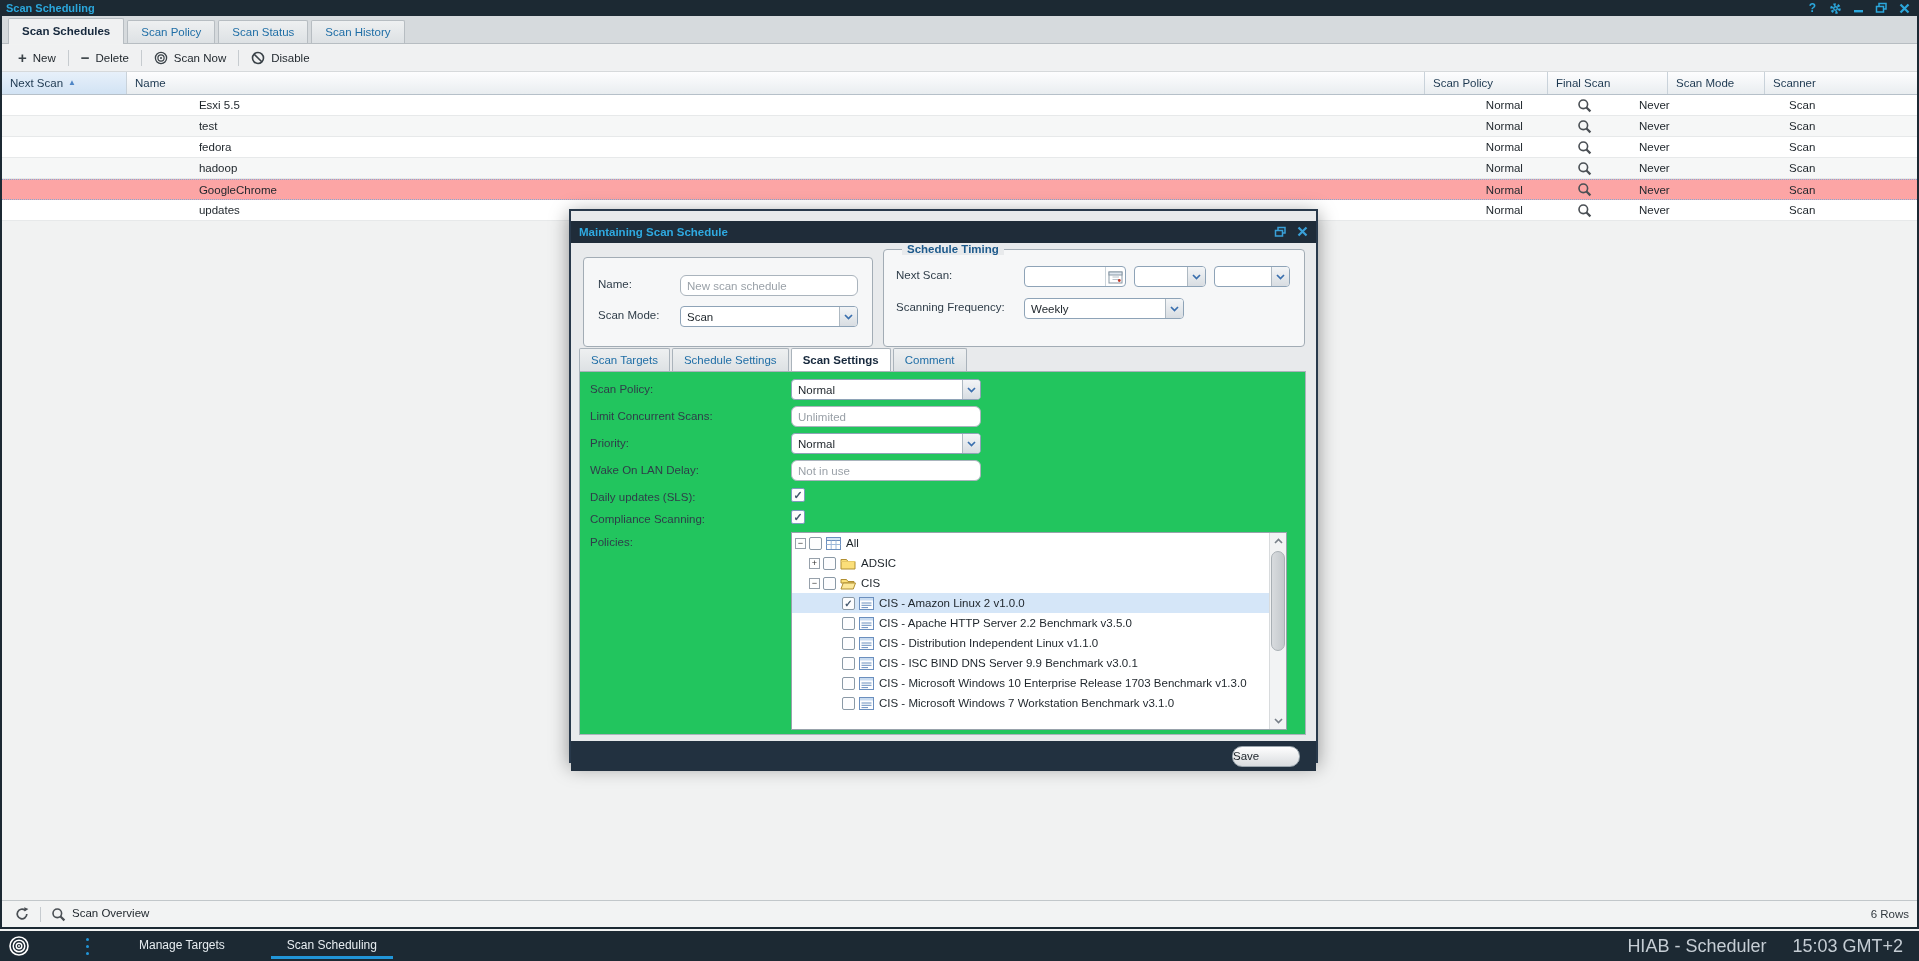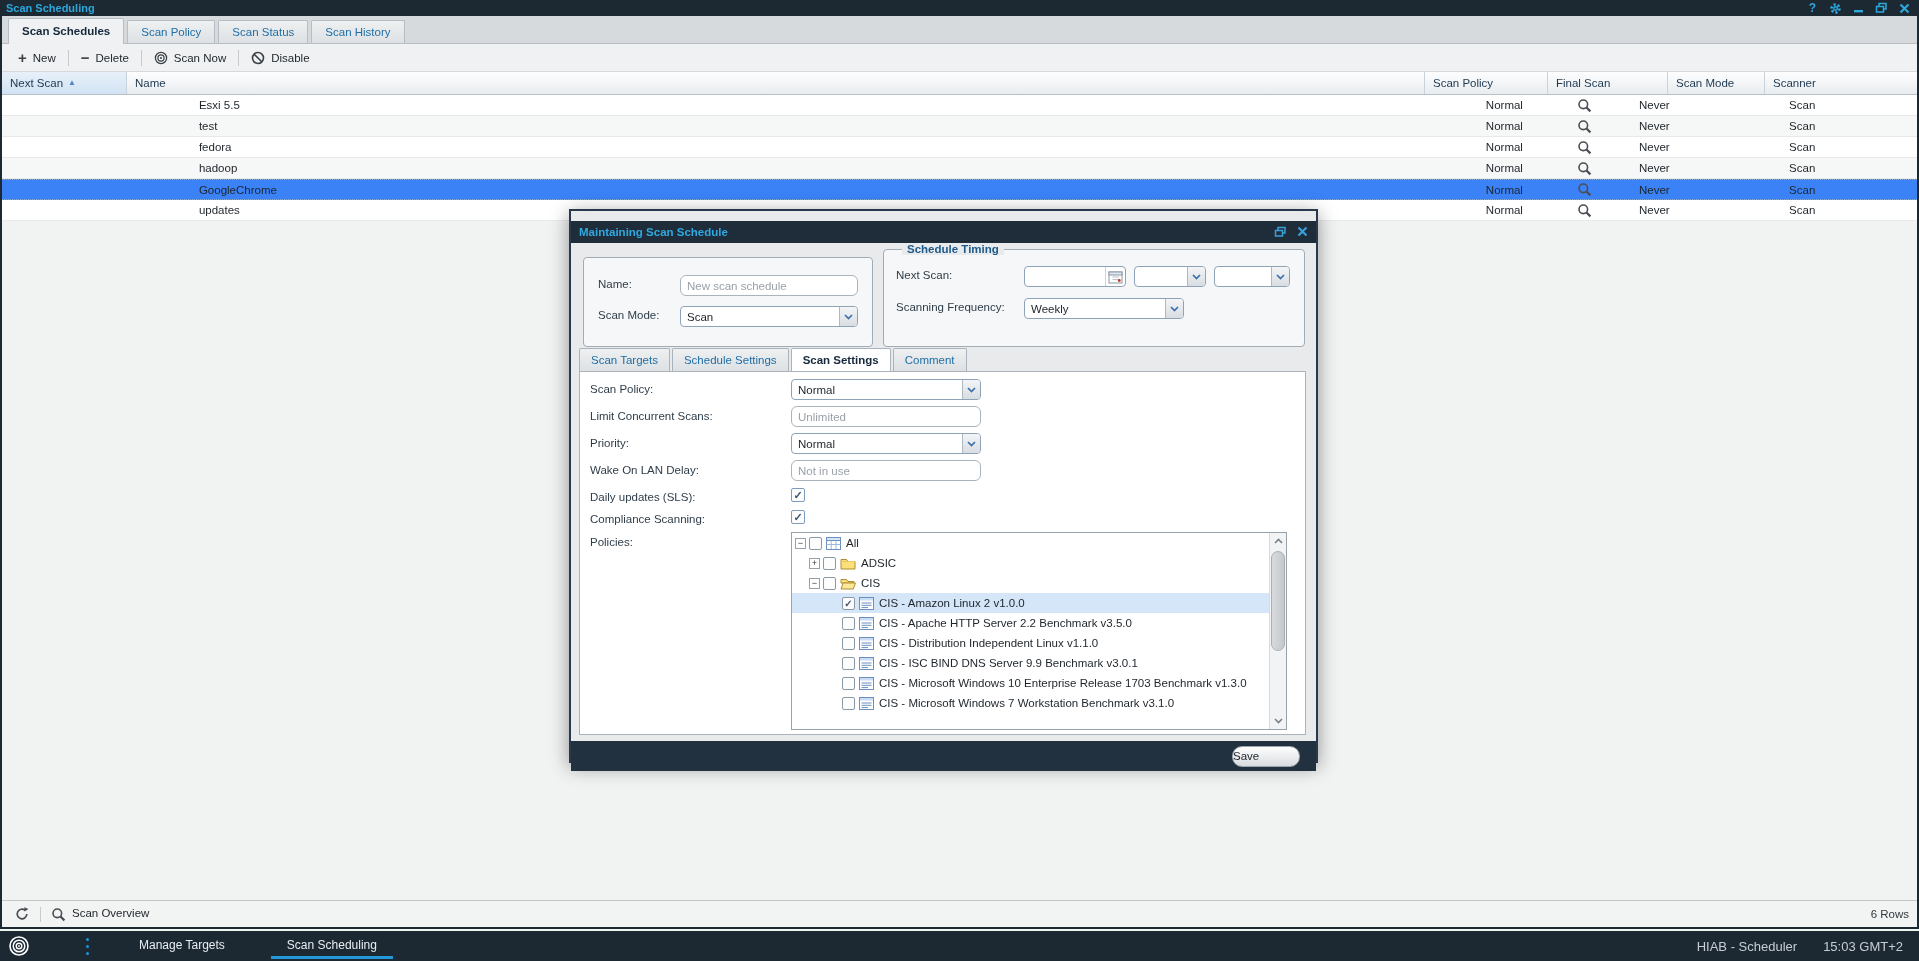--- a/index.html
+++ b/index.html
@@ -50,7 +50,7 @@
   .trow { display:flex; height:21px; font-size:11.5px; color:#1d242a; background:#fff;
           border-bottom:1px solid #e7e9ea; cursor:pointer; }
   .trow.alt { background:#f6f7f7; }
-  .trow.selected { background:#3b82f6; border-top:1px dotted #85abd6; border-bottom:1px dotted #85abd6; }
+  .trow.selected { background:#fca5a5; border-top:1px dotted #85abd6; border-bottom:1px dotted #85abd6; }
   .td { line-height:20px; padding-left:8px; overflow:hidden; white-space:nowrap;margin-left:34px; }
   .td.policy { display:flex; align-items:center; justify-content:space-between; padding-right:5px; }
   .mag { cursor:pointer; display:flex; }

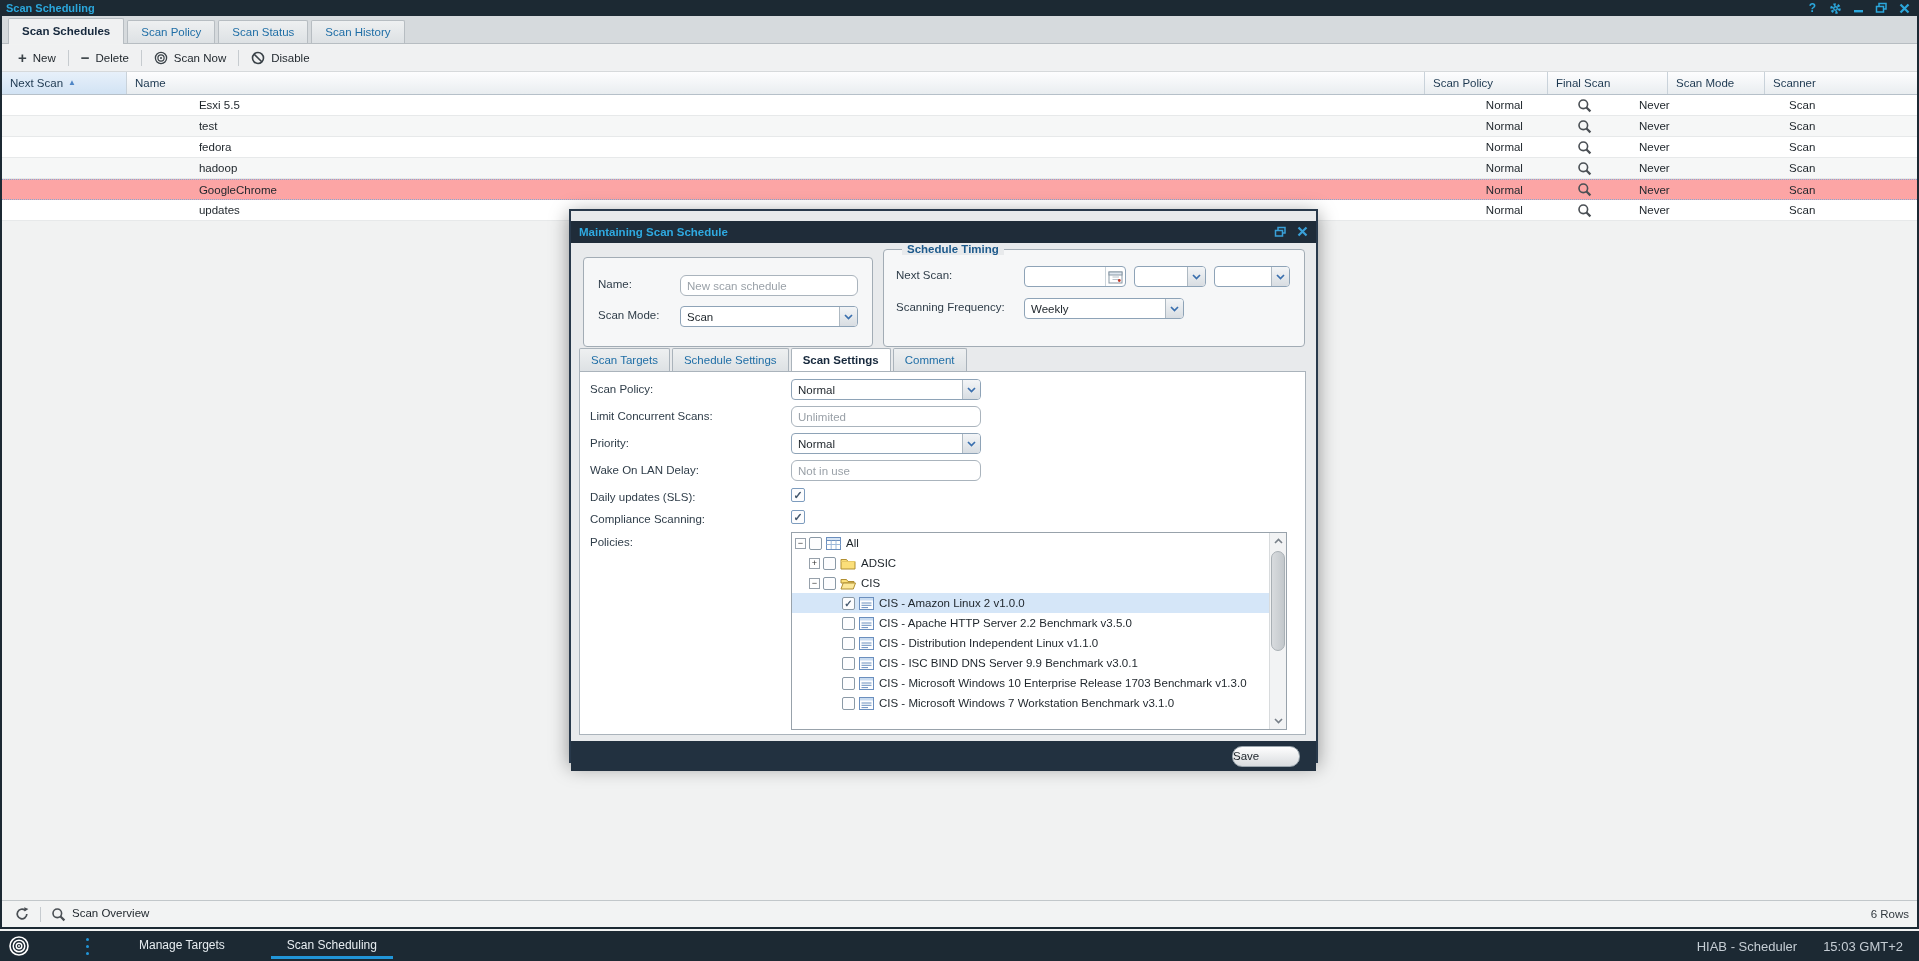--- a/index.html
+++ b/index.html
@@ -112,7 +112,7 @@
           border-radius:2px 2px 0 0; margin-right:2px; cursor:pointer; }
   .dtab.active { background:#fff; color:#16283c; font-weight:bold; margin-bottom:-1px; height:24px; }
 
-  .panel { position:absolute; left:8px; top:128px; width:727px; height:364px; background:#ffffff;
+  .panel { position:absolute; left:8px; top:128px; width:727px; height:364px; background:#22c55e;
            border:1px solid #aab3bb; }
   .prow-label { position:absolute; left:10px; font-size:11.5px; color:#2f3d49; }
   .cb { position:absolute; width:14px; height:14px; border:1px solid #8a99a6; border-radius:2px;

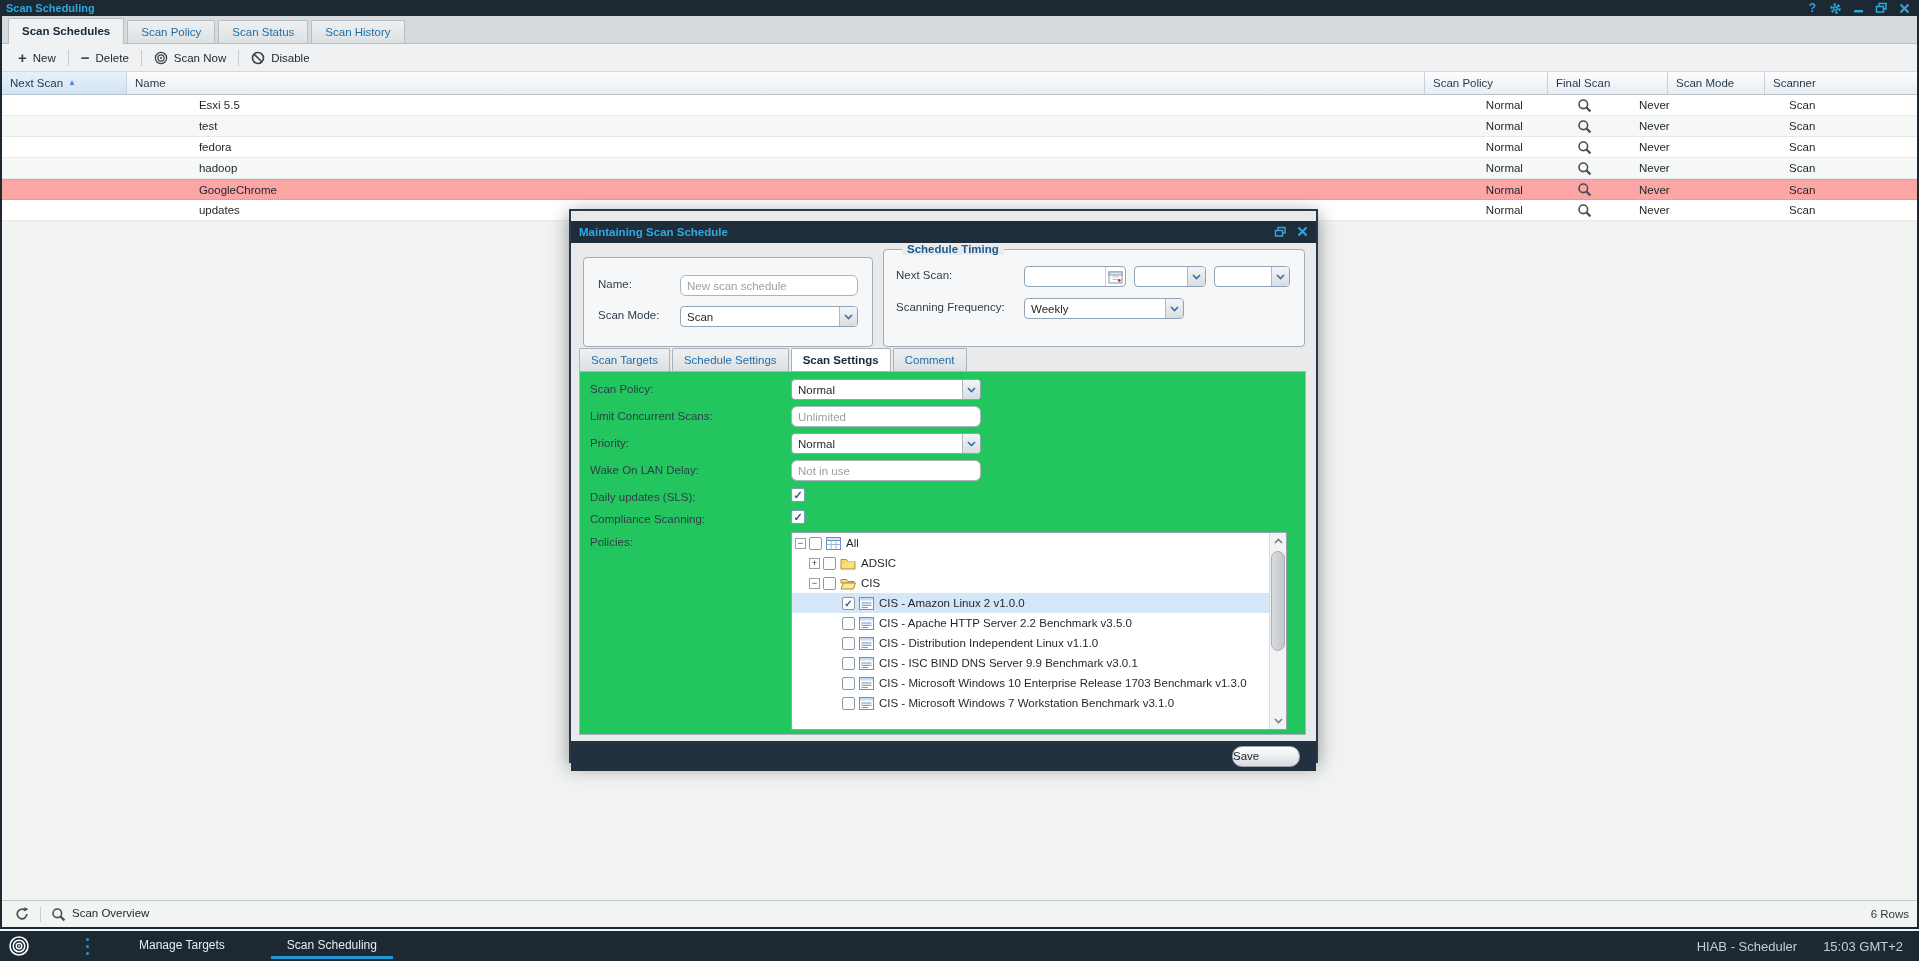--- a/index.html
+++ b/index.html
@@ -71,7 +71,7 @@
   .tk-item { color:#e7edf1; font-size:12px; padding:0 16px; height:30px; line-height:28px;
              margin-left:30px; cursor:pointer; position:relative; }
   .tk-item.active::after { content:""; position:absolute; left:0; right:0; bottom:2px; height:3px; background:#2196d9; }
-  .tk-right { margin-left:auto; margin-right:16px; color:#c5cdd4; font-size:13px; display:flex; gap:26px; }
+  .tk-right { margin-left:auto; margin-right:16px; color:#c5cdd4; font-size:18px; display:flex; gap:26px; }
 
   
   .dialog { position:absolute; left:569px; top:209px; width:749px; height:554px; z-index:10;

